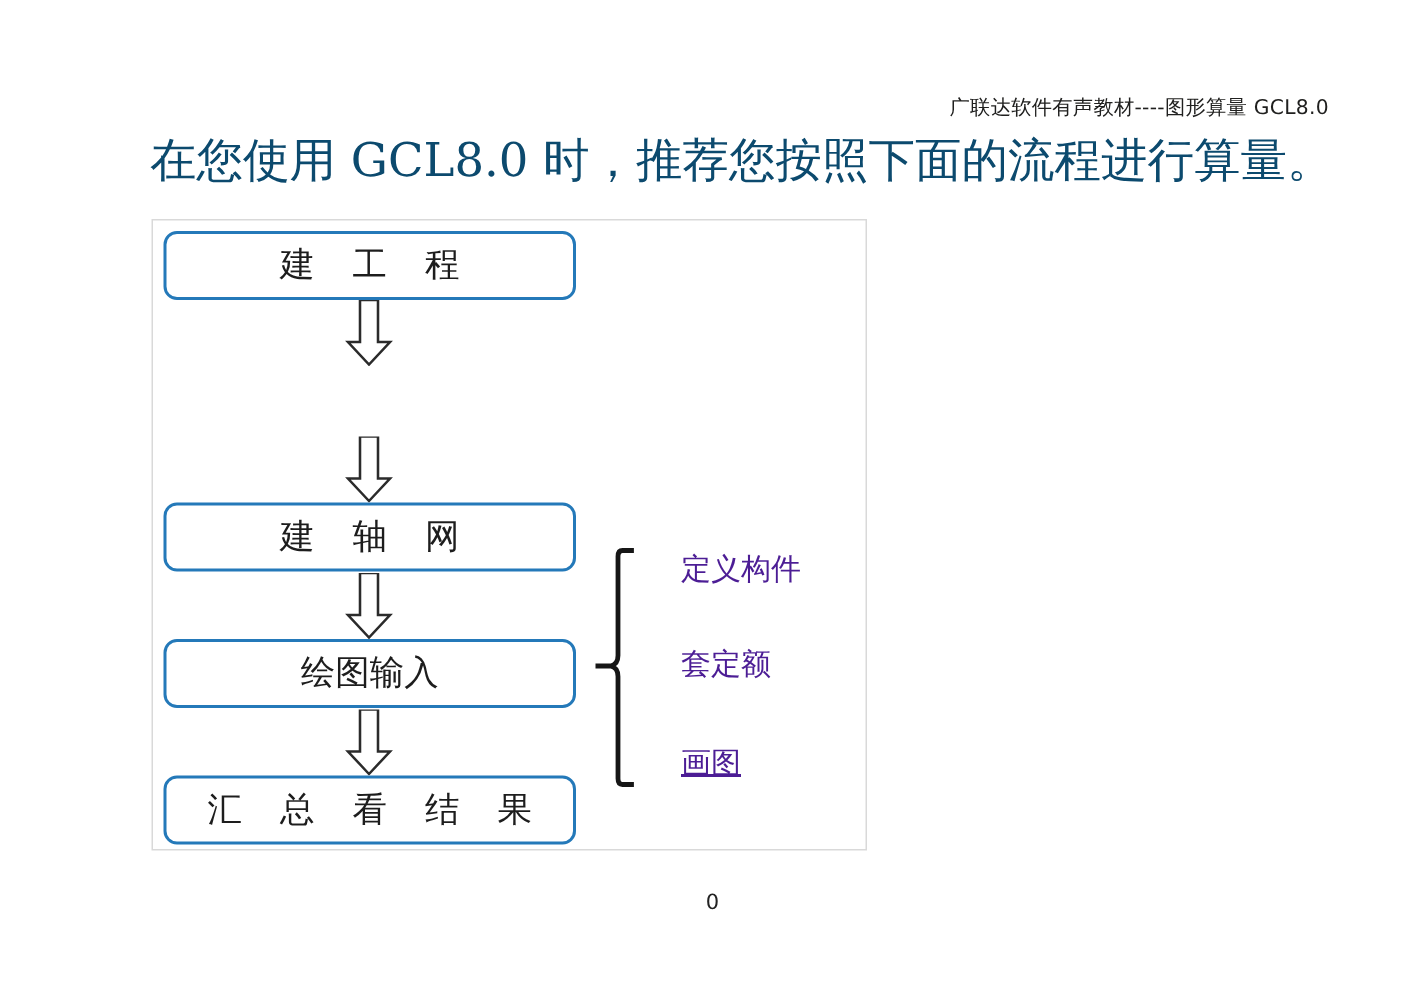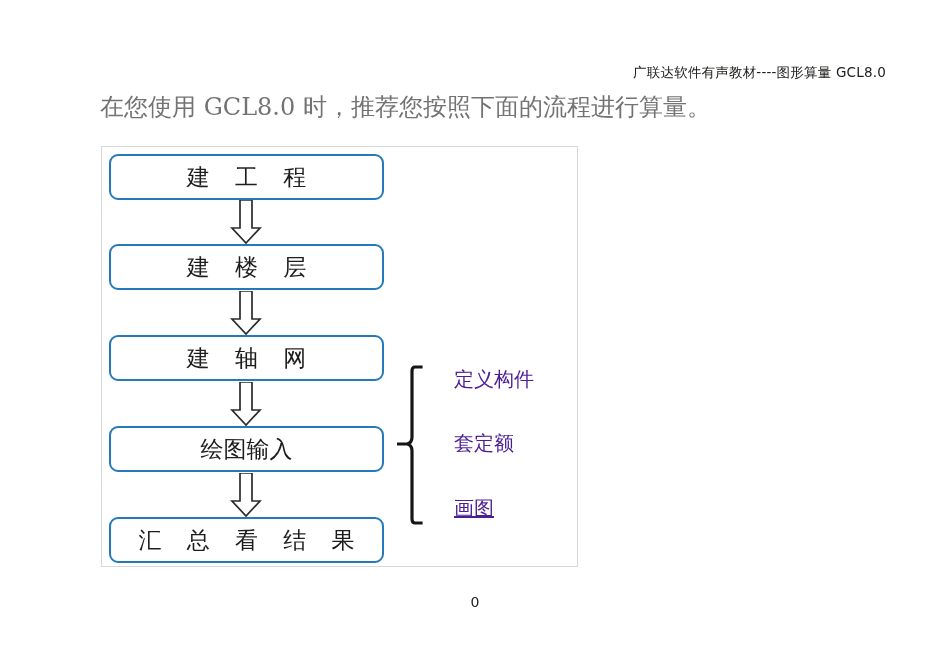--- a/index.html
+++ b/index.html
@@ -35,9 +35,9 @@
     left: 100px;
     top: 90px;
     font-family: "DejaVu Serif", "Liberation Serif", serif;
-    font-size: 24px;
+    font-size: 31px;
     line-height: 34px;
-    color: #737373;
+    color: #0c4a6e;
     white-space: nowrap;
   }
 

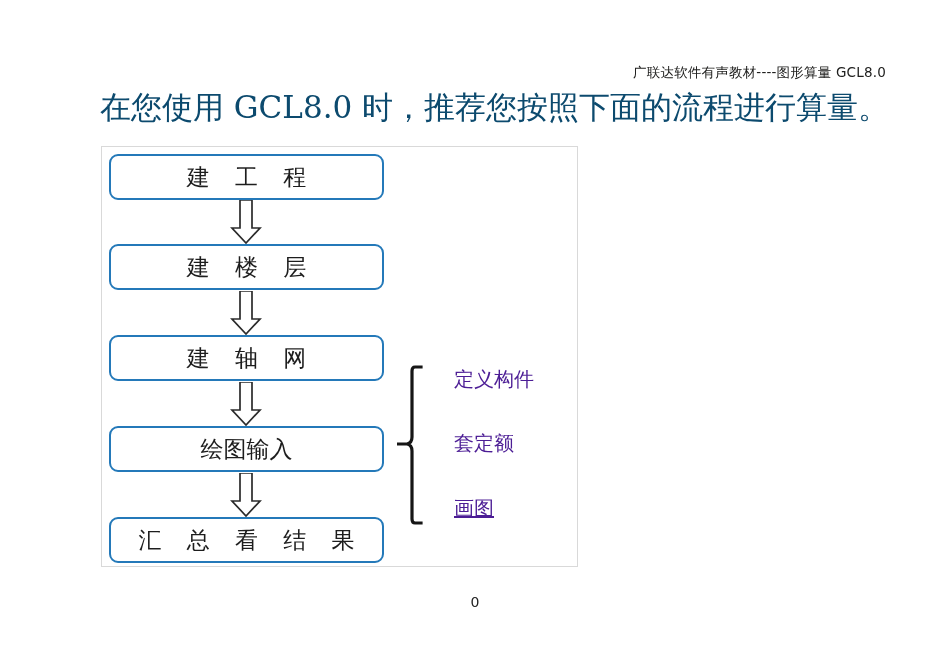--- a/index.html
+++ b/index.html
@@ -145,9 +145,6 @@
       <span class="flow-box-label spaced">建 工 程</span>
     </div>
 
-    <div class="flow-box" id="box-1">
-      <span class="flow-box-label spaced">建 楼 层</span>
-    </div>
 
     <div class="flow-box" id="box-3">
       <span class="flow-box-label">绘图输入</span>

